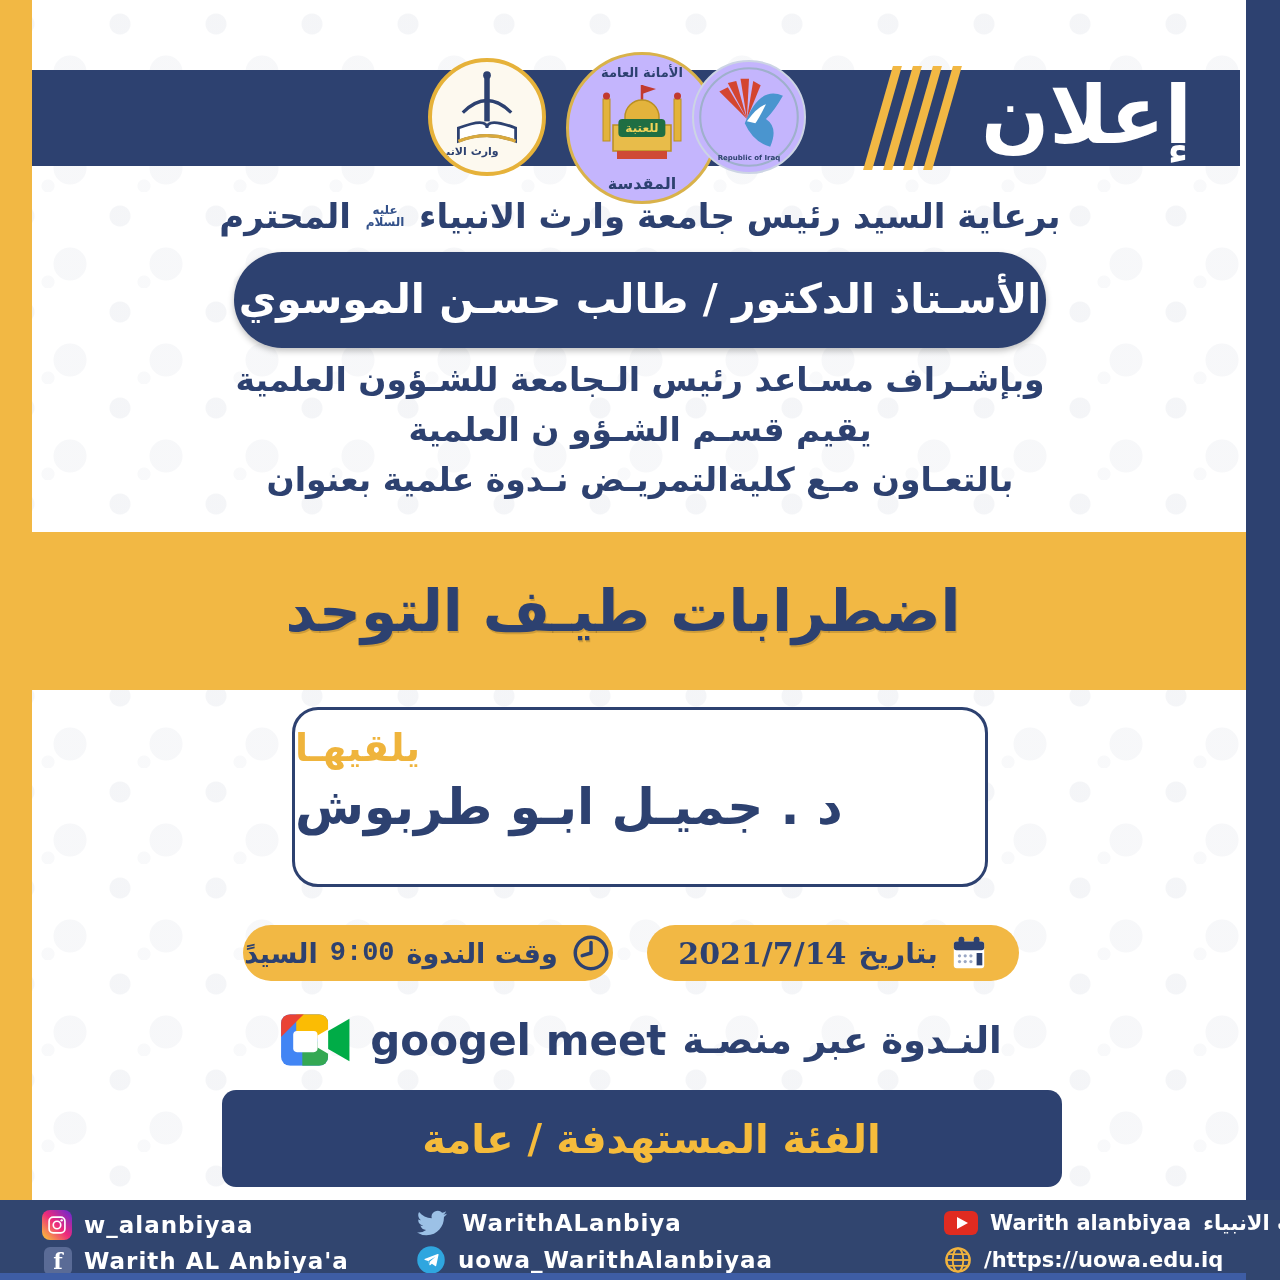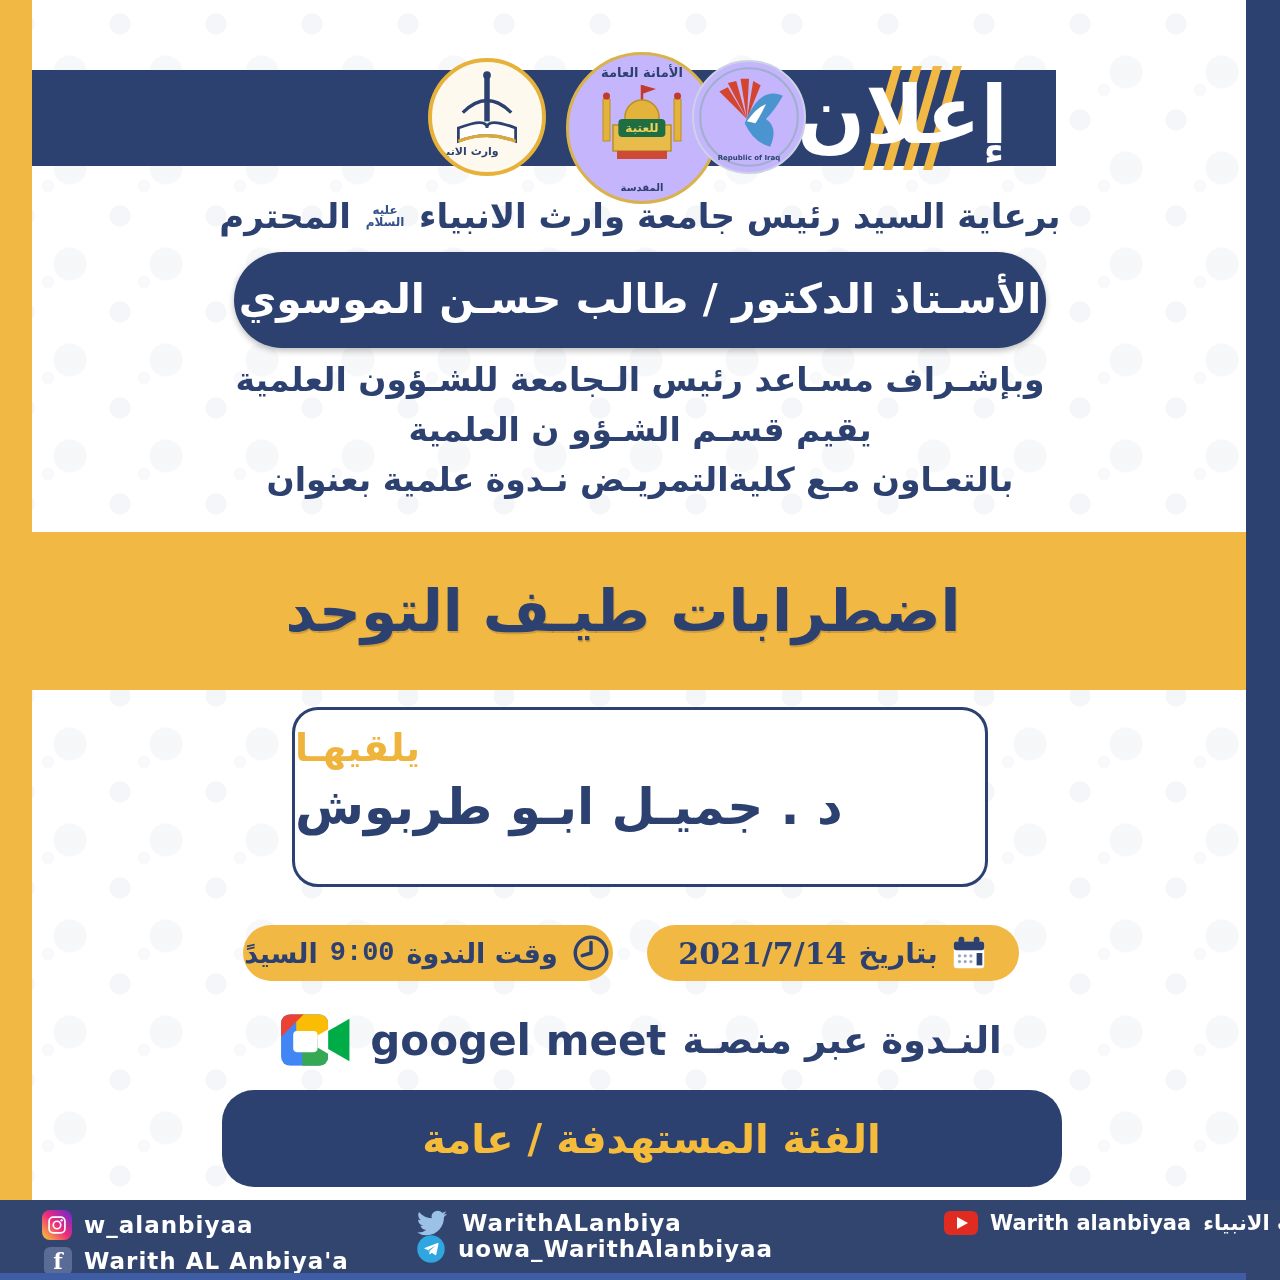--- a/index.html
+++ b/index.html
@@ -22,7 +22,7 @@
   .stripe-right{position:absolute;right:0;top:0;width:34px;height:1280px;background:#2d4170;z-index:8;}
 
   
-  .top-band{position:absolute;left:32px;top:70px;width:1024px;height:96px;background:#2d4170;z-index:2;}
+  .top-band{position:absolute;left:32px;top:70px;width:1208px;height:96px;background:#2d4170;z-index:2;}
   .diag-stripes{position:absolute;left:846px;top:-4px;height:104px;display:flex;gap:11px;transform:skewX(-16deg);}
   .diag-stripes .bar{width:9px;height:104px;background:#f2b844;}
   .announce{

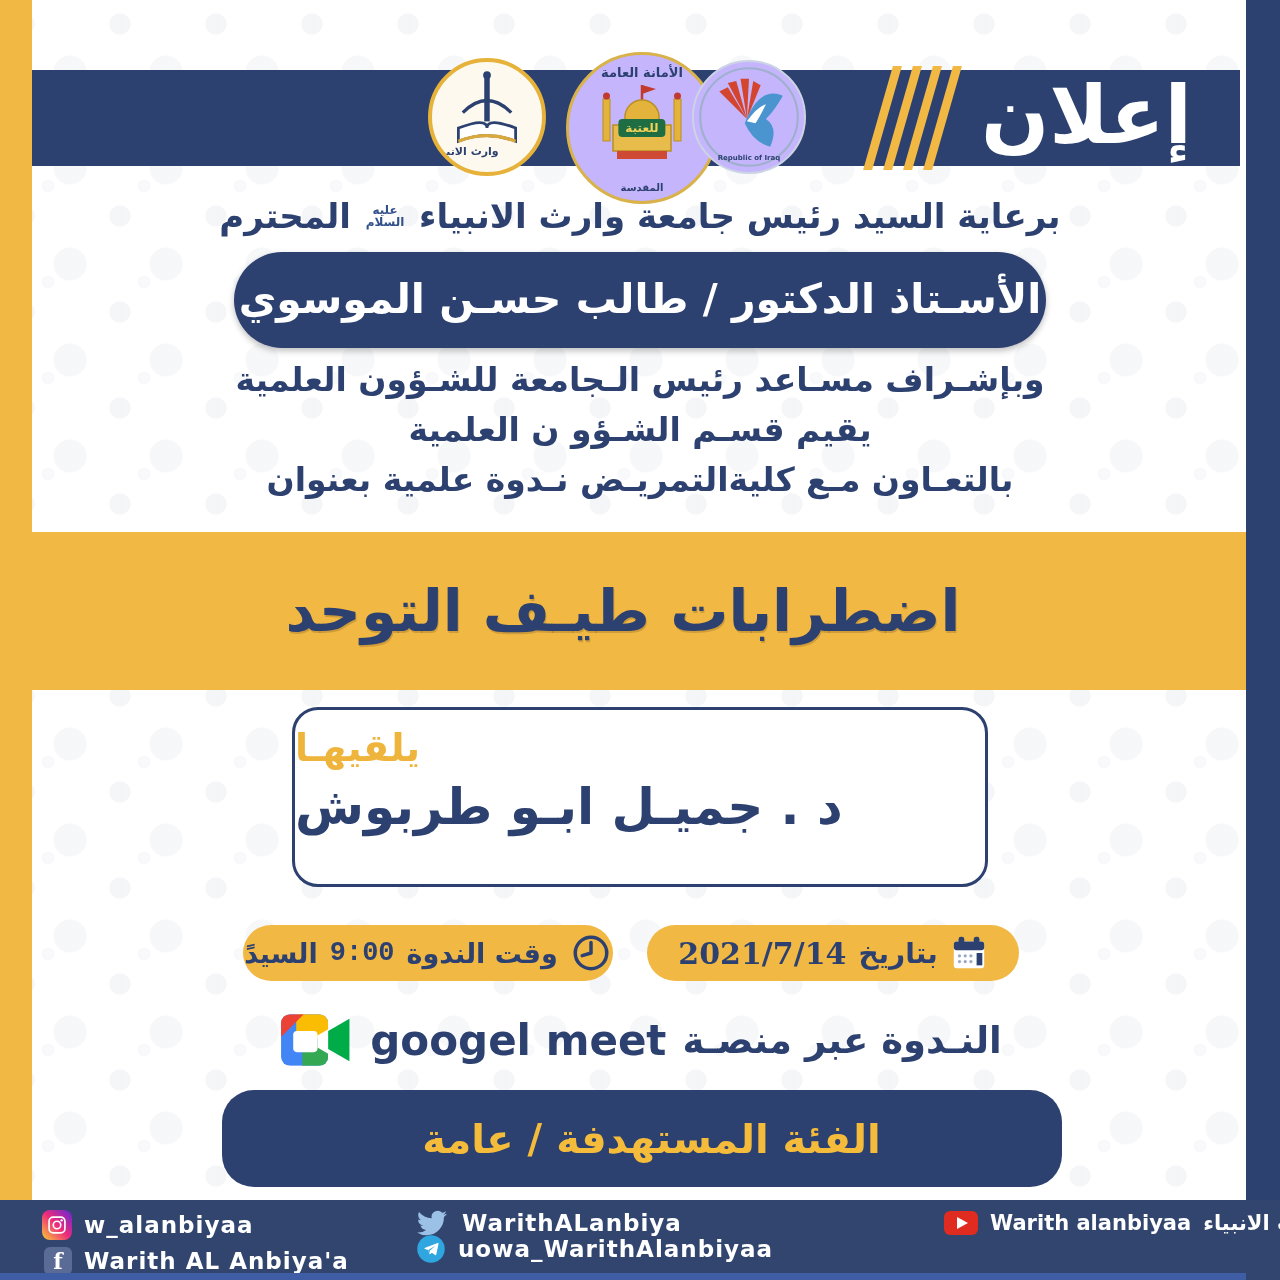--- a/index.html
+++ b/index.html
@@ -108,7 +108,7 @@
 
   
   .shrine-top{position:absolute;top:10px;width:100%;text-align:center;font-size:13px;font-weight:bold;color:#2d4170;direction:rtl;}
-  .shrine-bottom{position:absolute;bottom:8px;width:100%;text-align:center;font-size:10px;font-weight:bold;color:#2d4170;direction:rtl;}
+  .shrine-bottom{position:absolute;bottom:8px;width:100%;text-align:center;font-size:16px;font-weight:bold;color:#2d4170;direction:rtl;}
   .shrine-chip{position:absolute;top:64px;left:50%;transform:translateX(-50%);background:#1f6e43;color:#f2d257;font-size:12px;font-weight:bold;padding:2px 7px;border-radius:4px;direction:rtl;}
   .uni-caption{position:absolute;bottom:14px;width:100%;text-align:left;font-size:11px;font-weight:bold;color:#2d4170;direction:rtl;}
   .ministry-caption{position:absolute;bottom:10px;width:100%;text-align:center;font-size:7px;font-weight:bold;color:#2d4170;}

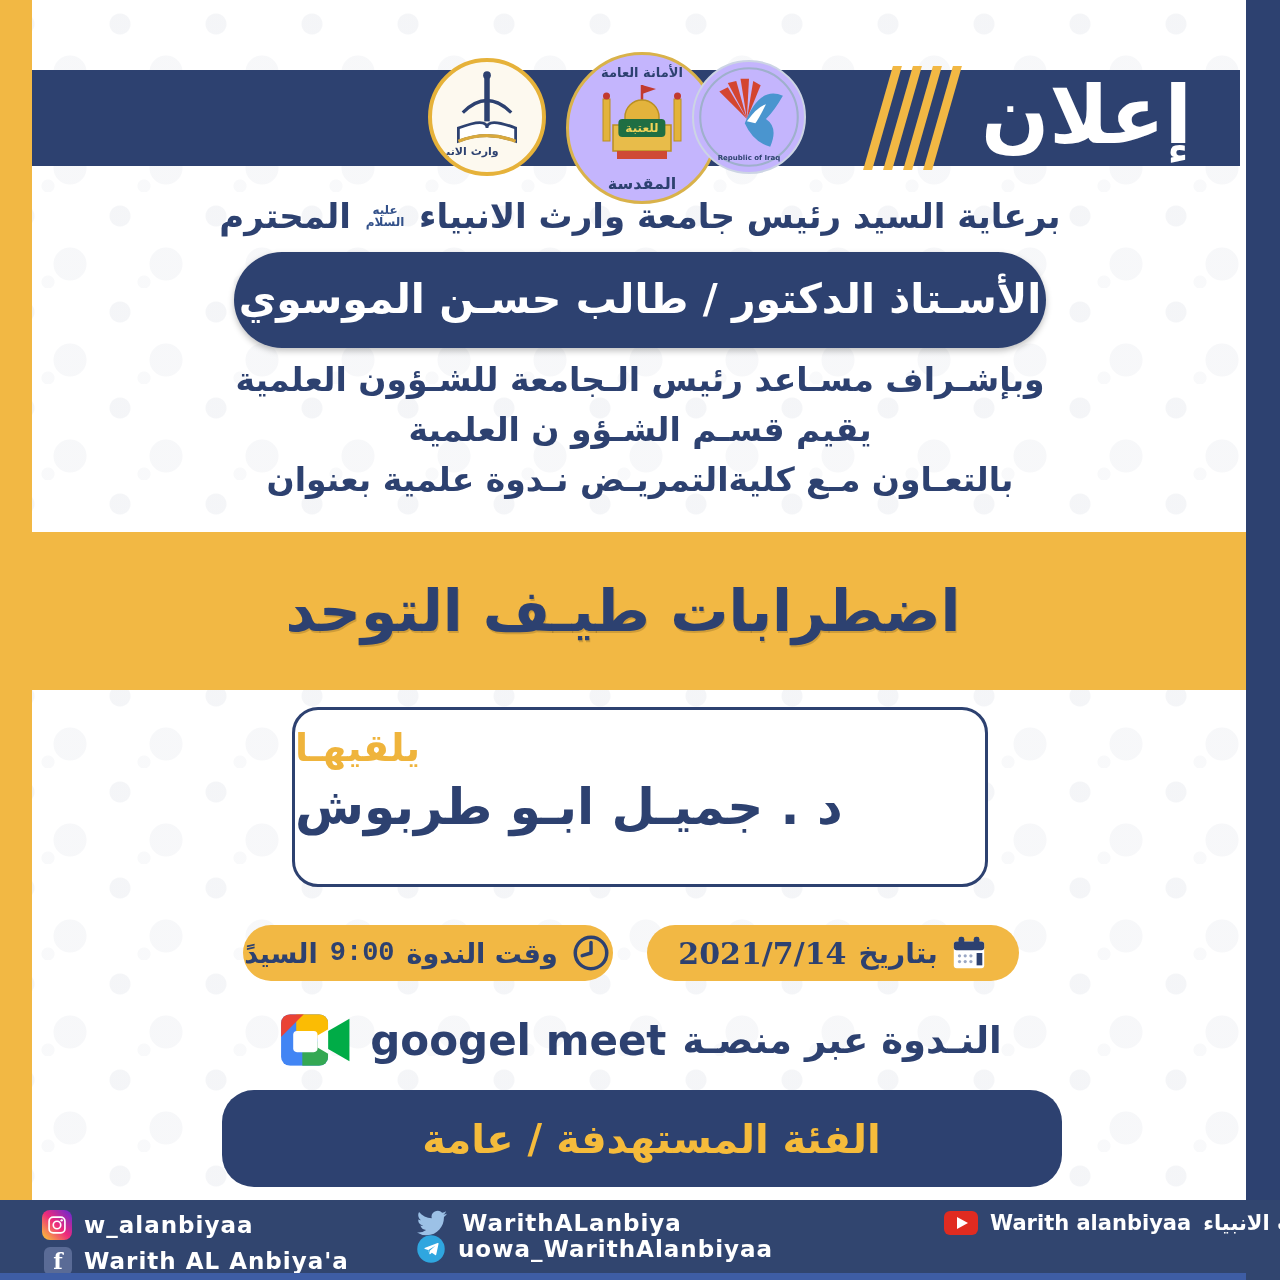--- a/index.html
+++ b/index.html
@@ -85,7 +85,7 @@
 
   
   .audience-bar{
-    position:absolute;left:222px;top:1090px;width:840px;height:97px;background:#2d4170;border-radius:32px;z-index:3;
+    position:absolute;left:222px;top:1090px;width:840px;height:97px;background:#2d4170;border-radius:14px;z-index:3;
     display:flex;align-items:center;justify-content:center;padding-left:19px;
   }
   .audience-text{color:#f5bb3b;font-size:40px;font-weight:bold;direction:rtl;}

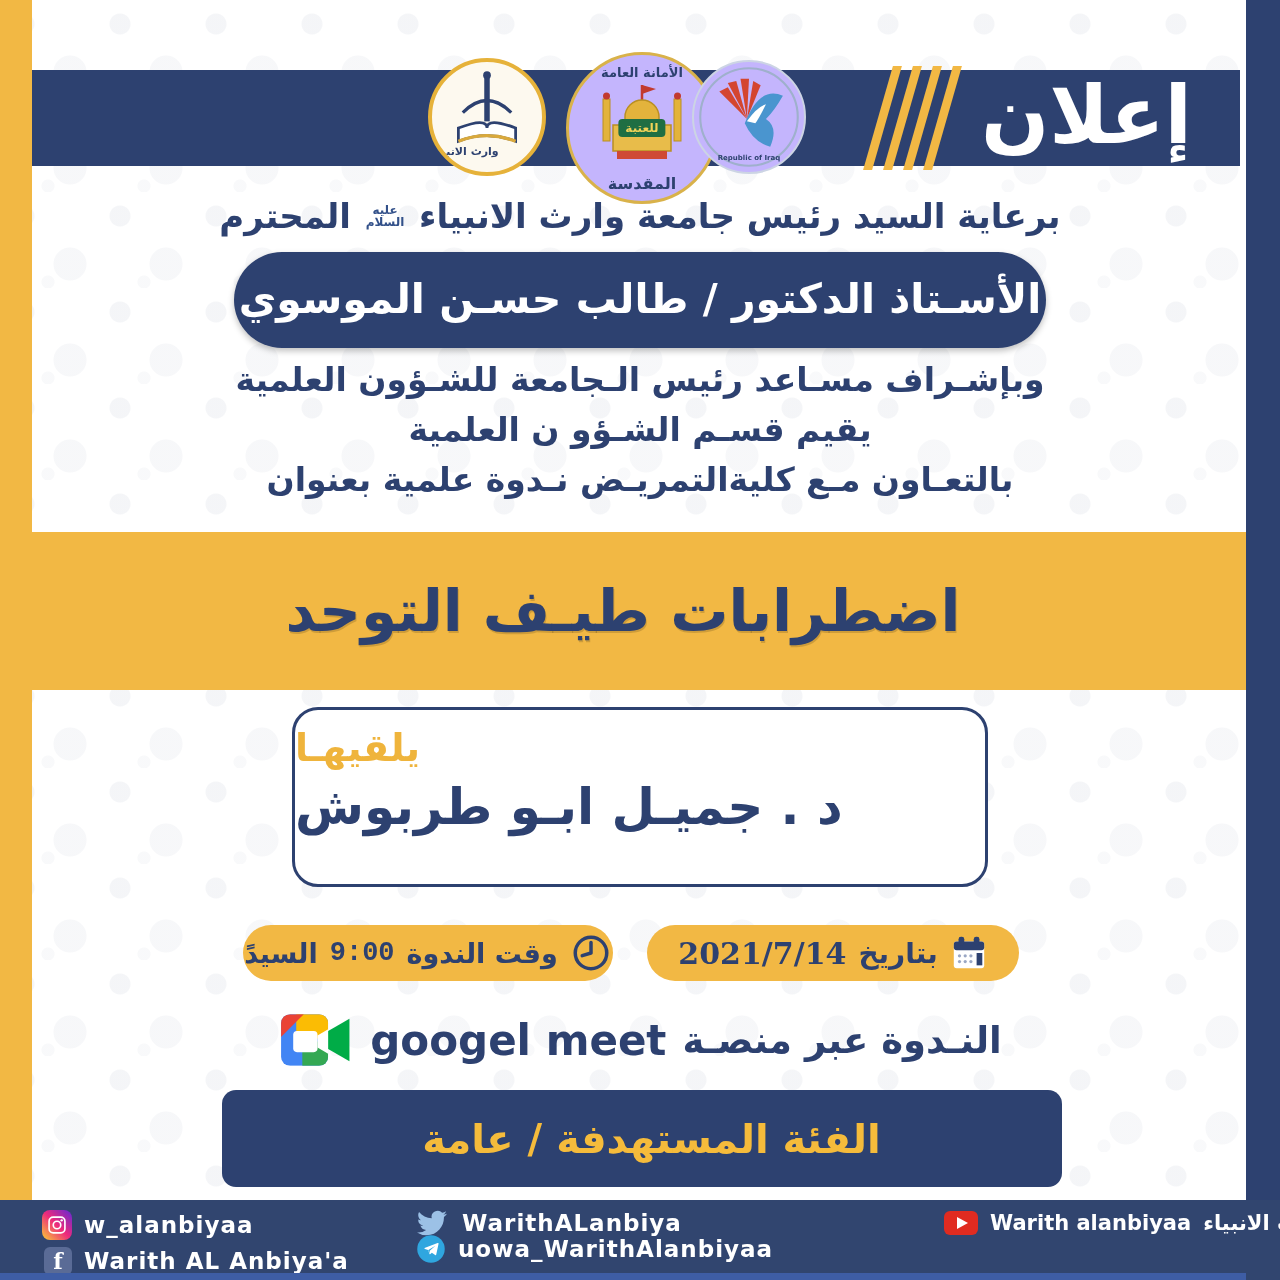--- a/index.html
+++ b/index.html
@@ -98,7 +98,7 @@
   .f-ig{left:42px;top:10px;}
   .f-fb{left:44px;top:47px;}
   .f-tw{left:414px;top:8px;}
-  .f-tg{left:416px;top:34px;}
+  .f-tg{left:416px;top:45px;}
   .f-yt{left:944px;top:11px;}
   .f-web{left:944px;top:46px;}
   .f-yt .txt,.f-web .txt{font-size:21px;letter-spacing:0;}

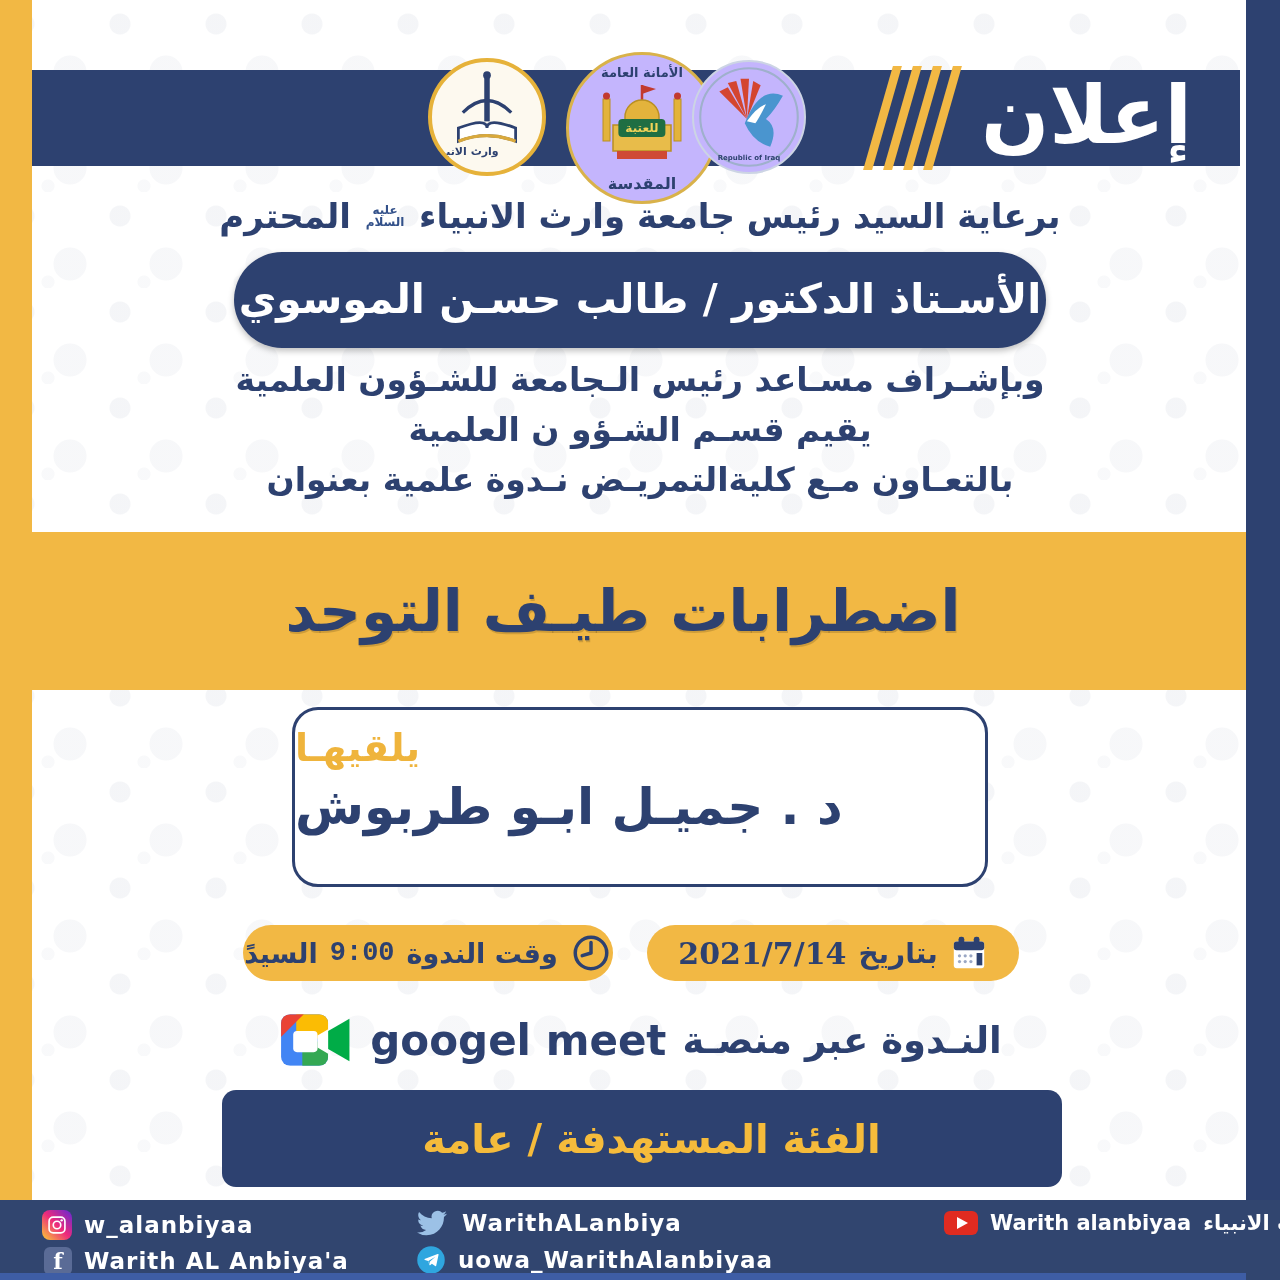--- a/index.html
+++ b/index.html
@@ -292,6 +292,16 @@
       <span class="txt txt-ar">جامعة وارث الانبياء</span>
     </div>
 
+    <div class="f-item f-web">
+      <svg width="28" height="28" viewBox="0 0 24 24">
+        <circle cx="12" cy="12" r="10" fill="none" stroke="#f0b33f" stroke-width="2"></circle>
+        <ellipse cx="12" cy="12" rx="4.5" ry="10" fill="none" stroke="#f0b33f" stroke-width="1.6"></ellipse>
+        <line x1="2" y1="12" x2="22" y2="12" stroke="#f0b33f" stroke-width="1.6"></line>
+        <line x1="3.5" y1="7" x2="20.5" y2="7" stroke="#f0b33f" stroke-width="1.4"></line>
+        <line x1="3.5" y1="17" x2="20.5" y2="17" stroke="#f0b33f" stroke-width="1.4"></line>
+      </svg>
+      <span class="txt">/https://uowa.edu.iq</span>
+    </div>
 
     <div class="footer-strip"></div>
   </div>

